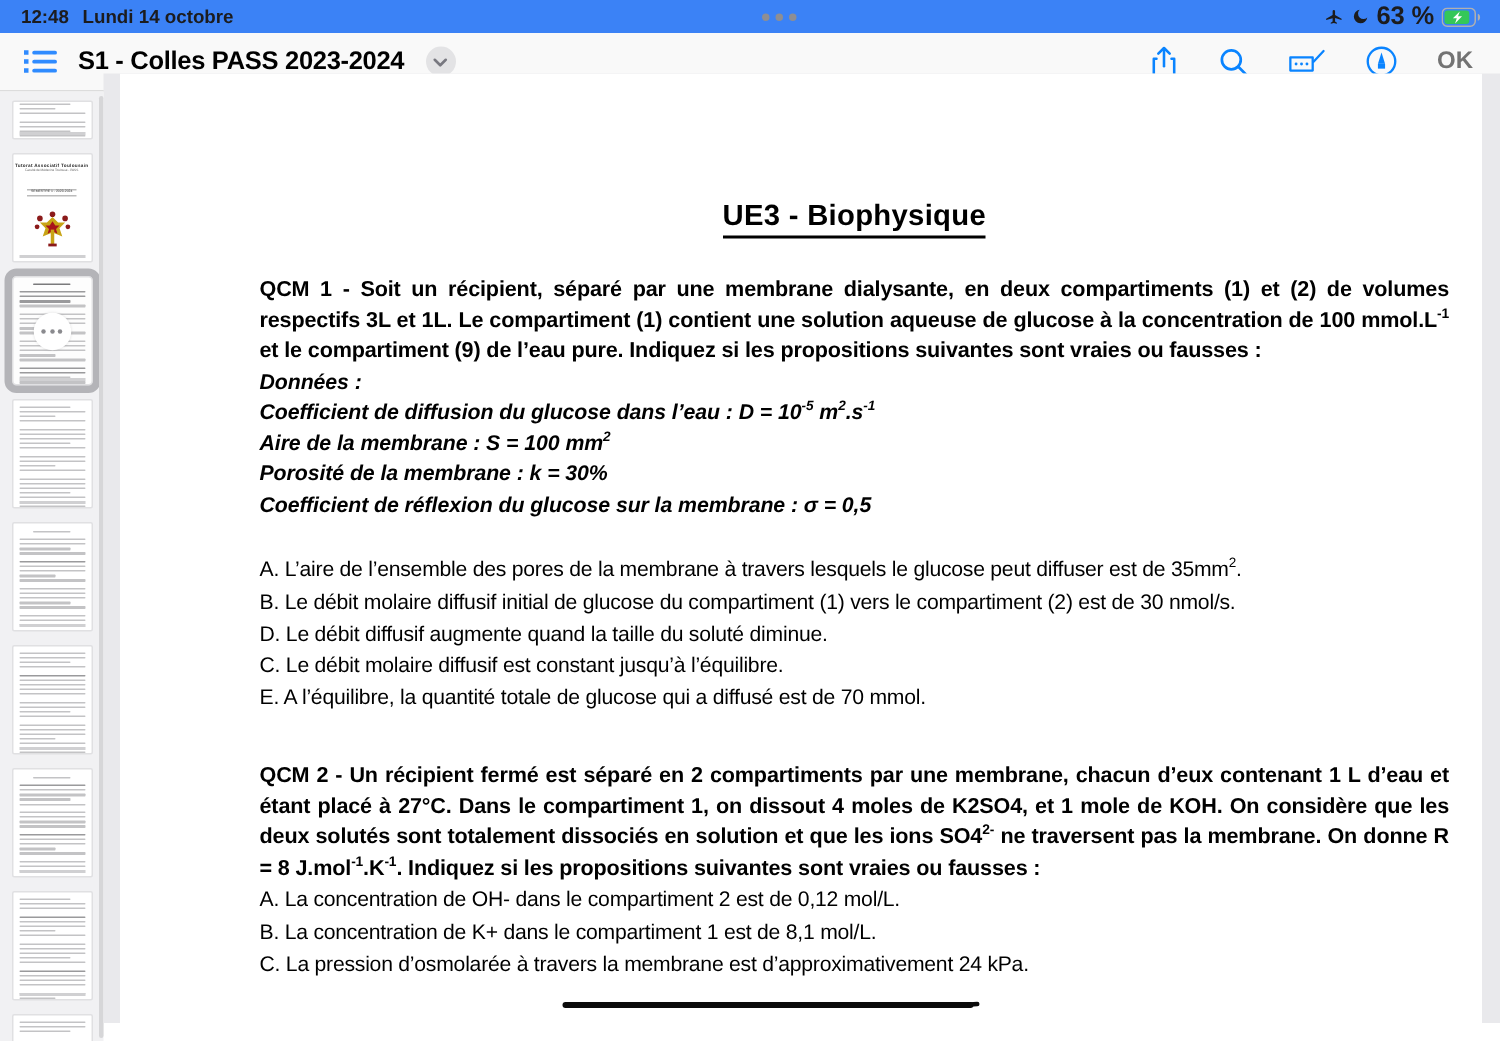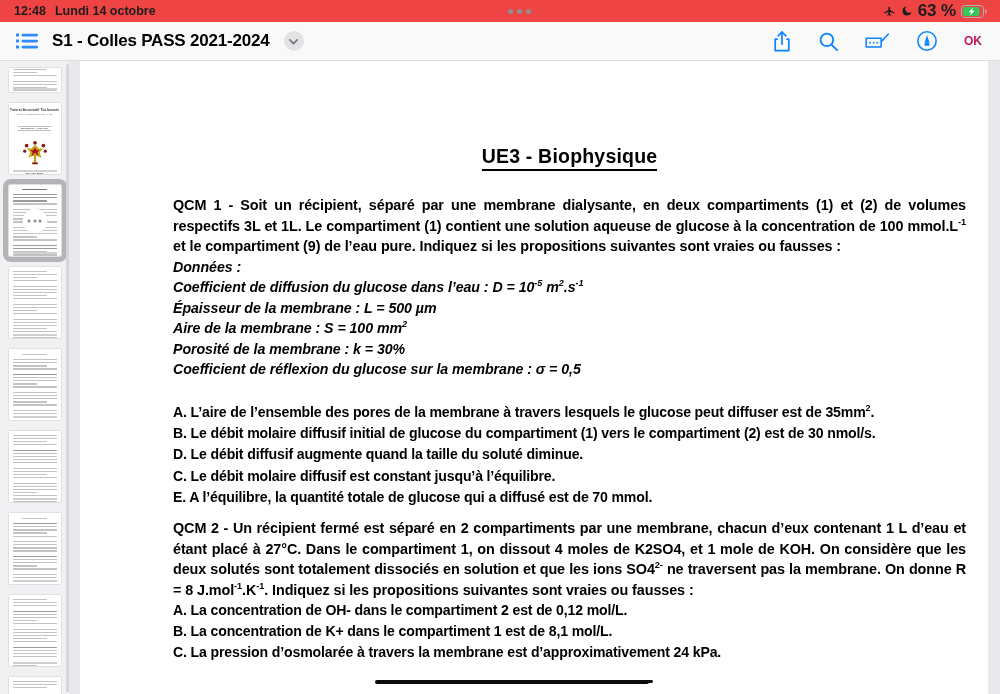--- a/index.html
+++ b/index.html
@@ -14,7 +14,7 @@
   .statusbar {
     position: absolute; top: 0; left: 0;
     width: 1000px; height: 22px;
-    background: #ef4444;
+    background: #3b82f6;
     display: flex; align-items: center;
     font-size: 12.5px; font-weight: 700; color: #1c1c1e;
   }

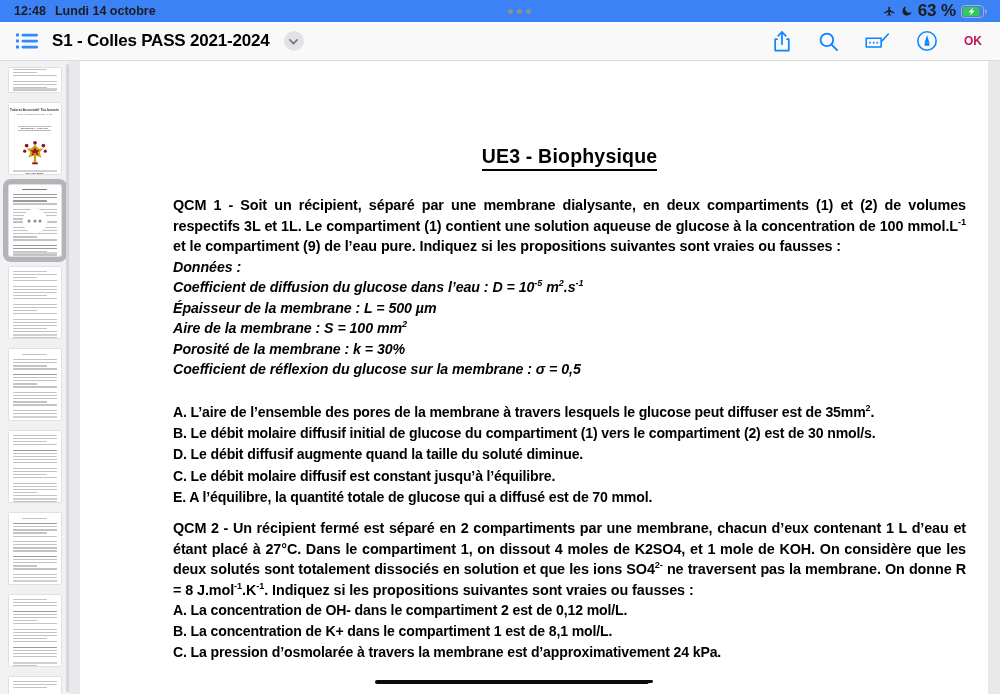--- a/index.html
+++ b/index.html
@@ -217,7 +217,7 @@
         <rect x="5.5" y="13.8" width="16.5" height="2.6" rx="1.3" fill="#2f8bff"></rect>
       </svg>
     </span>
-    <span class="doc-title">S1 - Colles PASS 2021-2024</span>
+    <span class="doc-title">S1 - Colles PASS 2023-2024</span>
     <span class="chev-btn">
       <svg width="11" height="11" viewBox="0 0 12 12">
           <path d="M2 4.2 6 8.2l4-4" fill="none" stroke="#787880" stroke-width="1.9" stroke-linecap="round" stroke-linejoin="round"></path>

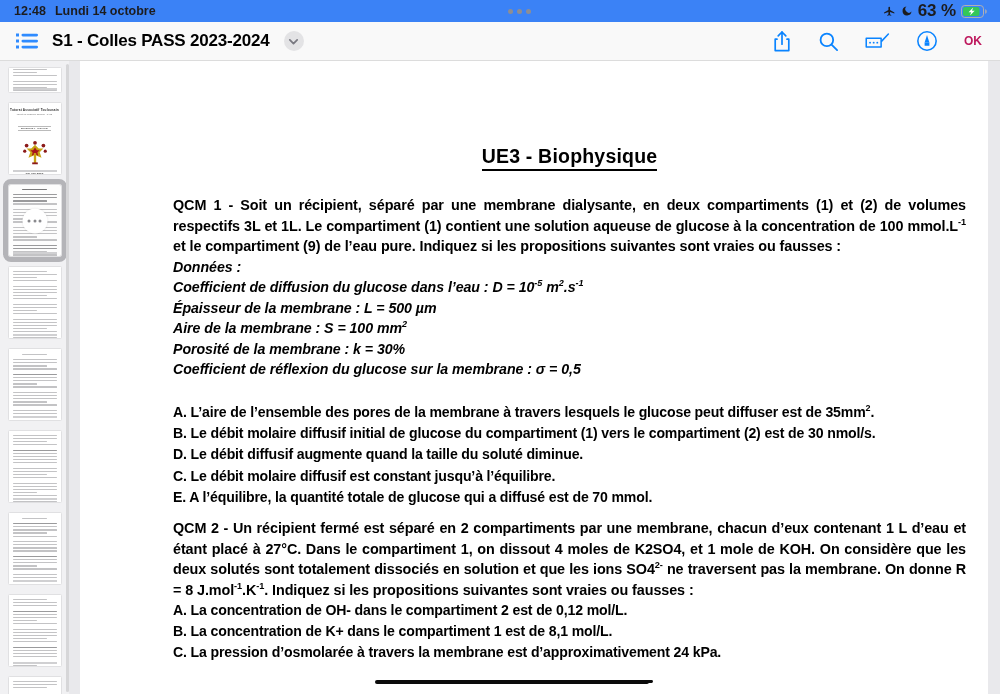--- a/index.html
+++ b/index.html
@@ -46,7 +46,7 @@
     display: flex; align-items: center; justify-content: center;
   }
   .tb-icon { color: #0a84ff; display: flex; align-items: center; }
-  .ok-btn { color: #be185d; font-size: 12px; font-weight: 700; }
+  .ok-btn { color: #737373; font-size: 16px; font-weight: 700; }
 
   
   .sidebar {

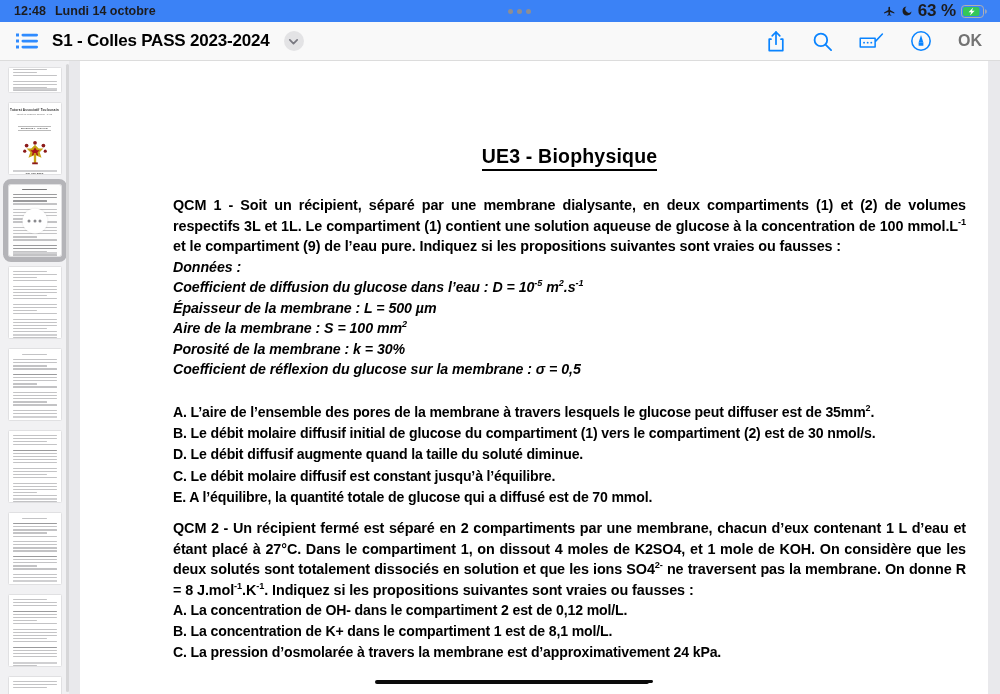--- a/index.html
+++ b/index.html
@@ -107,7 +107,7 @@
 
   
   .docpane {
-    position: absolute; top: 61px; left: 69px;
+    position: absolute; top: 49px; left: 69px;
     width: 931px; height: 633px;
     background: #e9e9ec;
     overflow: hidden;

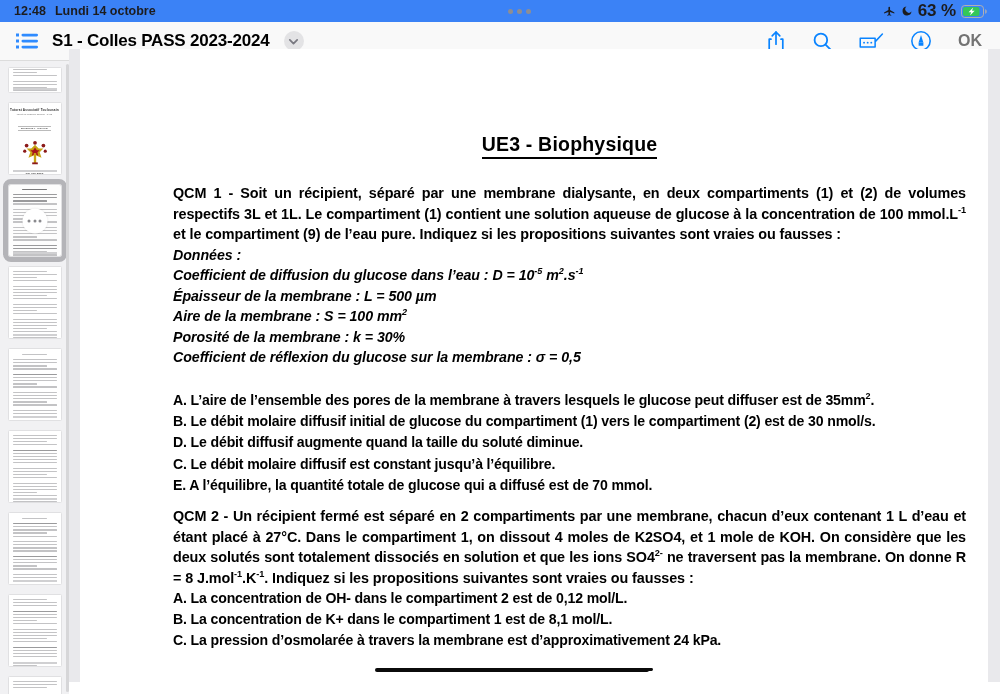--- a/index.html
+++ b/index.html
@@ -485,7 +485,6 @@
         <div class="donnees">
           <div>Données :</div>
           <div><span>Coefficient de diffusion du glucose dans l’eau : D = 10</span><sup>-5</sup><span> m</span><sup>2</sup><span>.s</span><sup>-1</sup></div>
-          <div>Épaisseur de la membrane : L = 500 µm</div>
           <div><span>Aire de la membrane : S = 100 mm</span><sup>2</sup></div>
           <div>Porosité de la membrane : k = 30%</div>
           <div>Coefficient de réflexion du glucose sur la membrane : σ = 0,5</div>

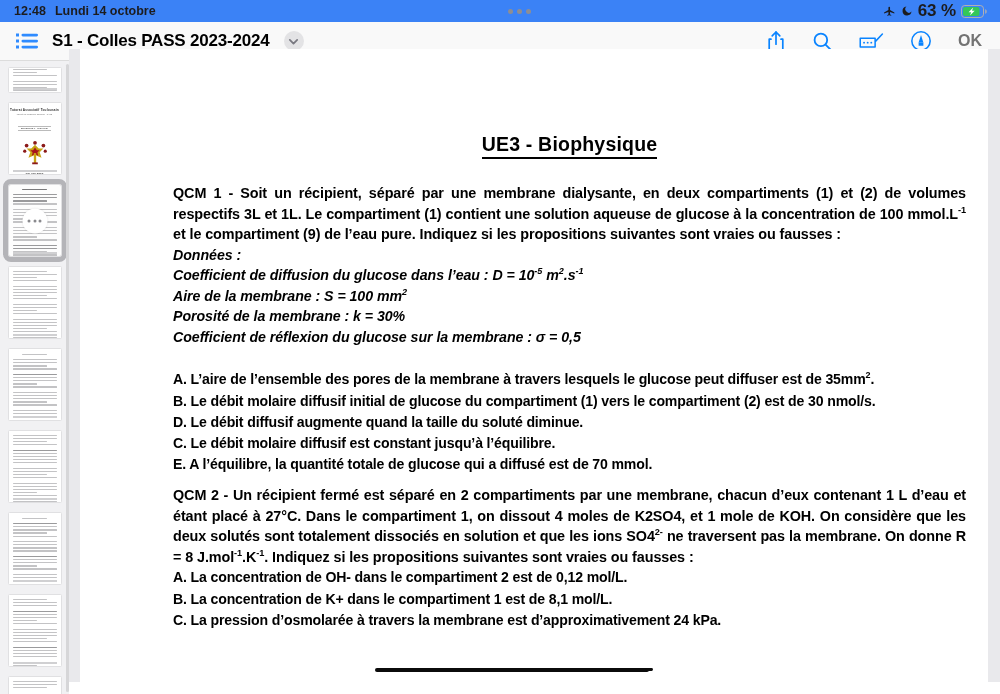--- a/index.html
+++ b/index.html
@@ -145,7 +145,7 @@
   }
   .opts { margin-top: 22px; }
   .opt {
-    font-size: 14.1px; font-weight: 700;
+    font-size: 14.1px; font-weight: 400;
     line-height: 21.2px;
     letter-spacing: -0.15px;
     white-space: nowrap;

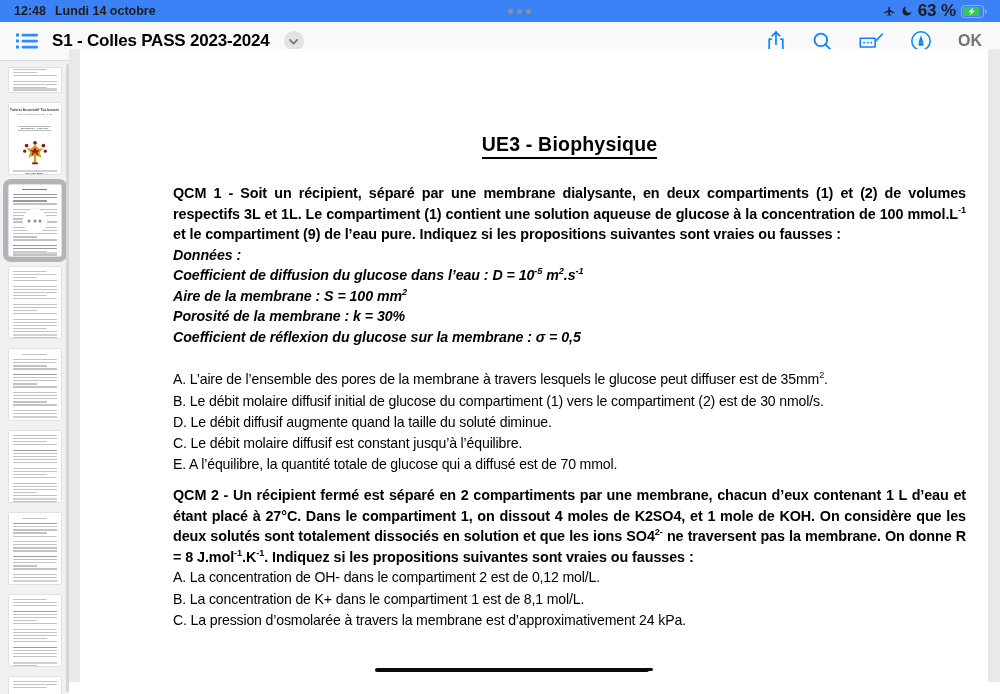--- a/index.html
+++ b/index.html
@@ -499,7 +499,7 @@
         </div>
       </div>
 
-      <div class="q-block" style="margin-top:10px;">
+      <div class="q-block" style="margin-top:32px;">
         <p class="q-para"><span>QCM 2 - Un récipient fermé est séparé en 2 compartiments par une membrane, chacun d’eux contenant 1 L d’eau et étant placé à 27°C. Dans le compartiment 1, on dissout 4 moles de K2SO4, et 1 mole de KOH. On considère que les deux solutés sont totalement dissociés  en solution et que les ions SO4</span><sup>2-</sup><span> ne traversent pas la membrane. On donne R = 8 J.mol</span><sup>-1</sup><span>.K</span><sup>-1</sup><span>. Indiquez si les propositions suivantes sont vraies ou fausses :</span></p>
 
         <div>

